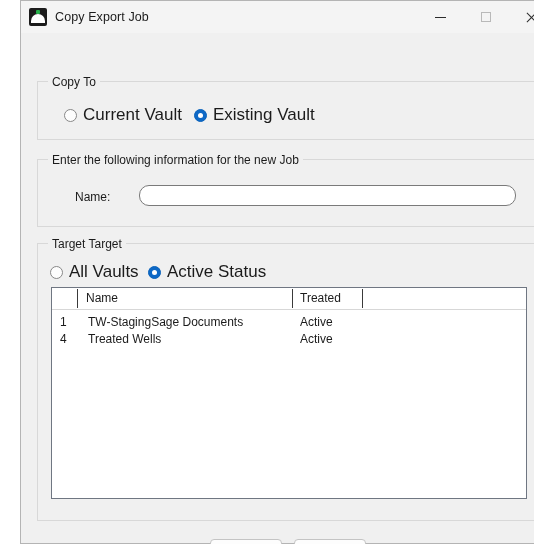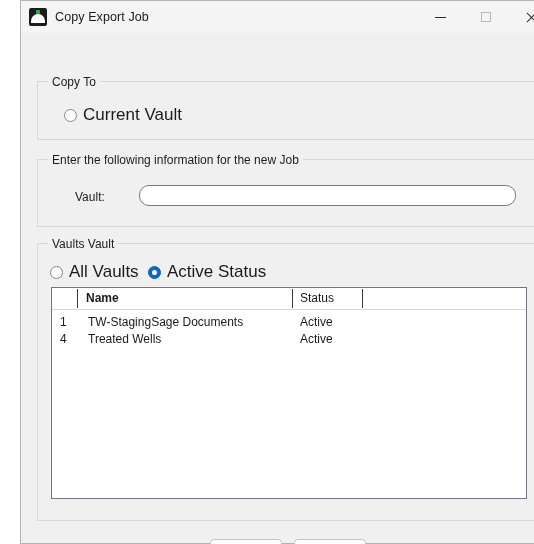--- a/index.html
+++ b/index.html
@@ -334,6 +334,10 @@
         <span class="lbl">Current Vault</span>
       </div>
 
+      <div class="radio checked" id="rb-existing">
+        <span class="dot"></span>
+        <span class="lbl">Existing Vault</span>
+      </div>
     </div>
 
     <div class="groupbox" id="gb-new-job">

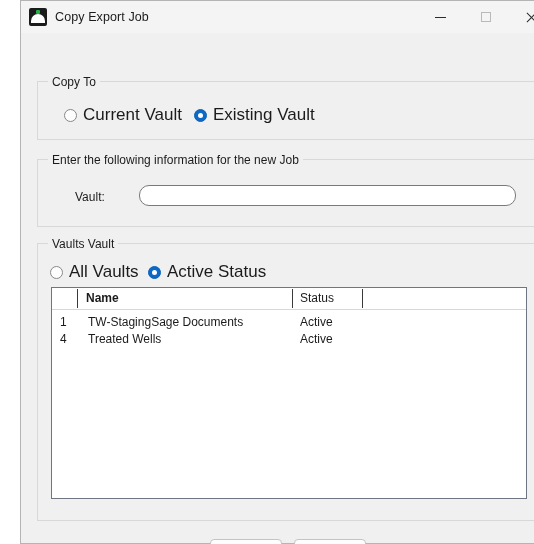--- a/index.html
+++ b/index.html
@@ -343,7 +343,7 @@
     <div class="groupbox" id="gb-new-job">
       <div class="gb-title">Enter the following information for the new Job</div>
 
-      <div class="name-label">Vault:</div>
+      <div class="name-label">Name:</div>
       <input class="name-input" type="text" value="" style="">
     </div>
 

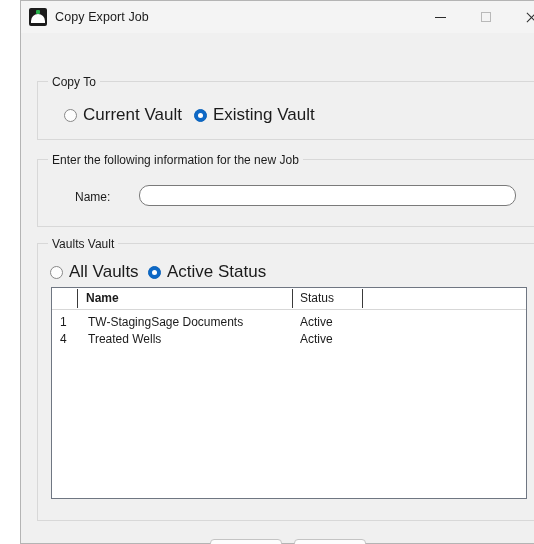--- a/index.html
+++ b/index.html
@@ -348,7 +348,7 @@
     </div>
 
     <div class="groupbox" id="gb-target">
-      <div class="gb-title">Vaults Vault</div>
+      <div class="gb-title">Target Target</div>
 
       <div class="radio" id="rb-all">
         <span class="dot"></span>

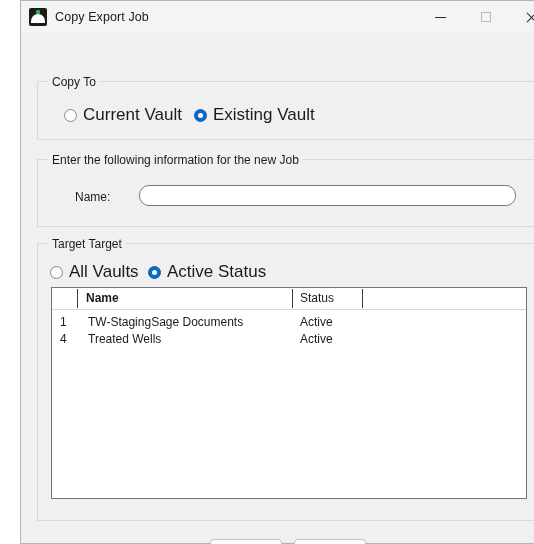--- a/index.html
+++ b/index.html
@@ -365,7 +365,7 @@
 
         <div class="lv-head">
           <div class="hsep" style="left:25px;"></div>
-          <div class="hcell" style="left:34px;font-weight:bold;">Name</div>
+          <div class="hcell" style="left:34px;">Name</div>
           <div class="hsep" style="left:240px;"></div>
           <div class="hcell" style="left:248px;">Status</div>
           <div class="hsep" style="left:310px;"></div>

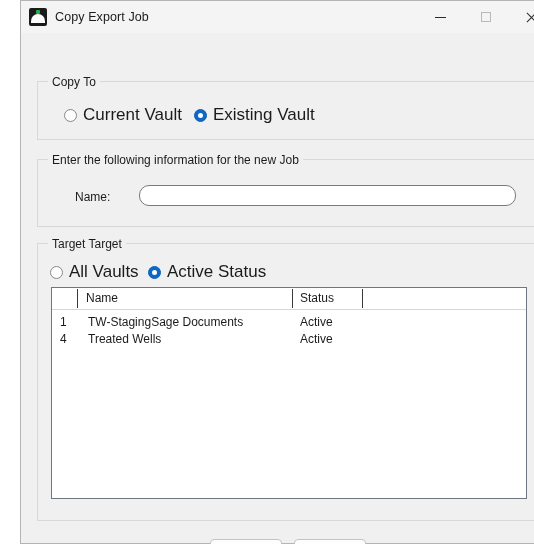--- a/index.html
+++ b/index.html
@@ -367,7 +367,7 @@
           <div class="hsep" style="left:25px;"></div>
           <div class="hcell" style="left:34px;">Name</div>
           <div class="hsep" style="left:240px;"></div>
-          <div class="hcell" style="left:248px;">Status</div>
+          <div class="hcell" style="left:248px;">Treated</div>
           <div class="hsep" style="left:310px;"></div>
           <div class="lv-underline"></div>
         </div>

